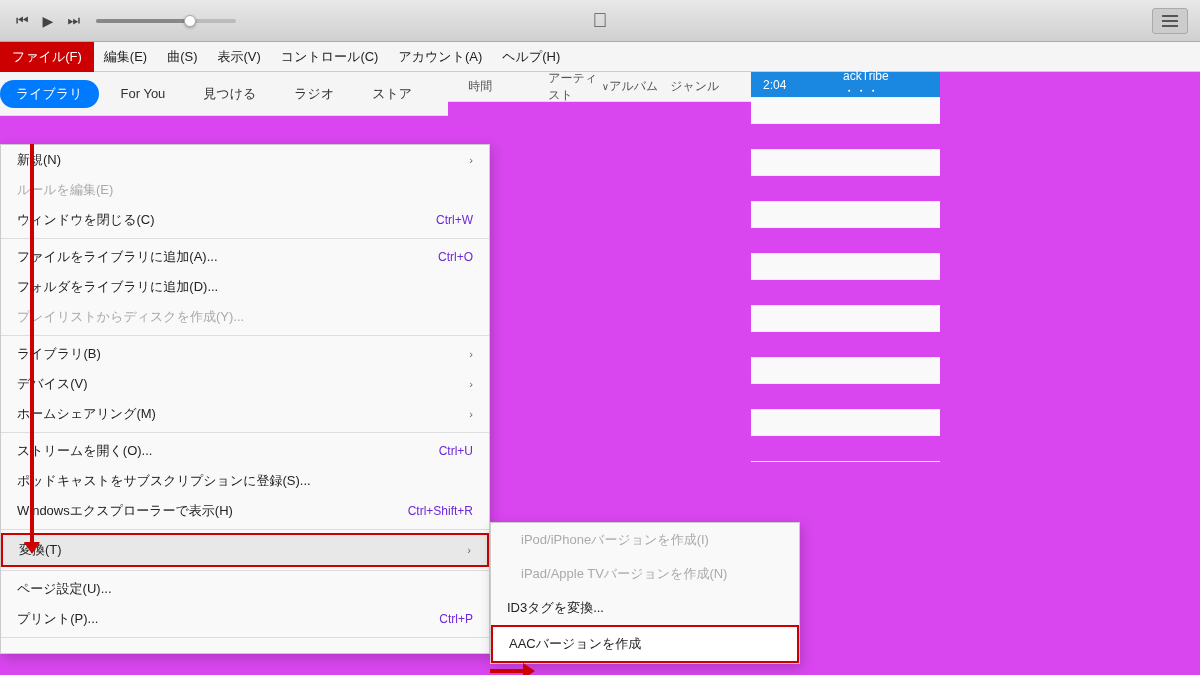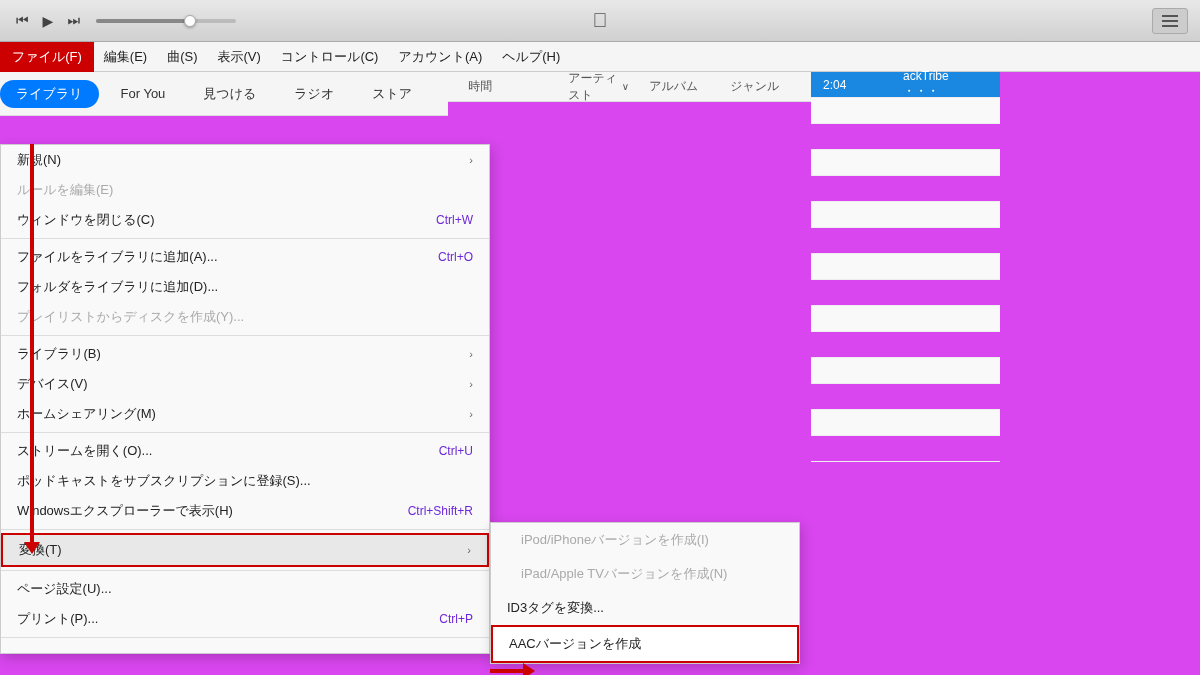--- a/index.html
+++ b/index.html
@@ -233,7 +233,6 @@
       padding: 0 20px;
       font-size: 12px;
       color: #555;
-      gap: 20px;
     }
     .col-time { width: 80px; }
     .col-artist { flex: 1; display: flex; align-items: center; gap: 4px; }

